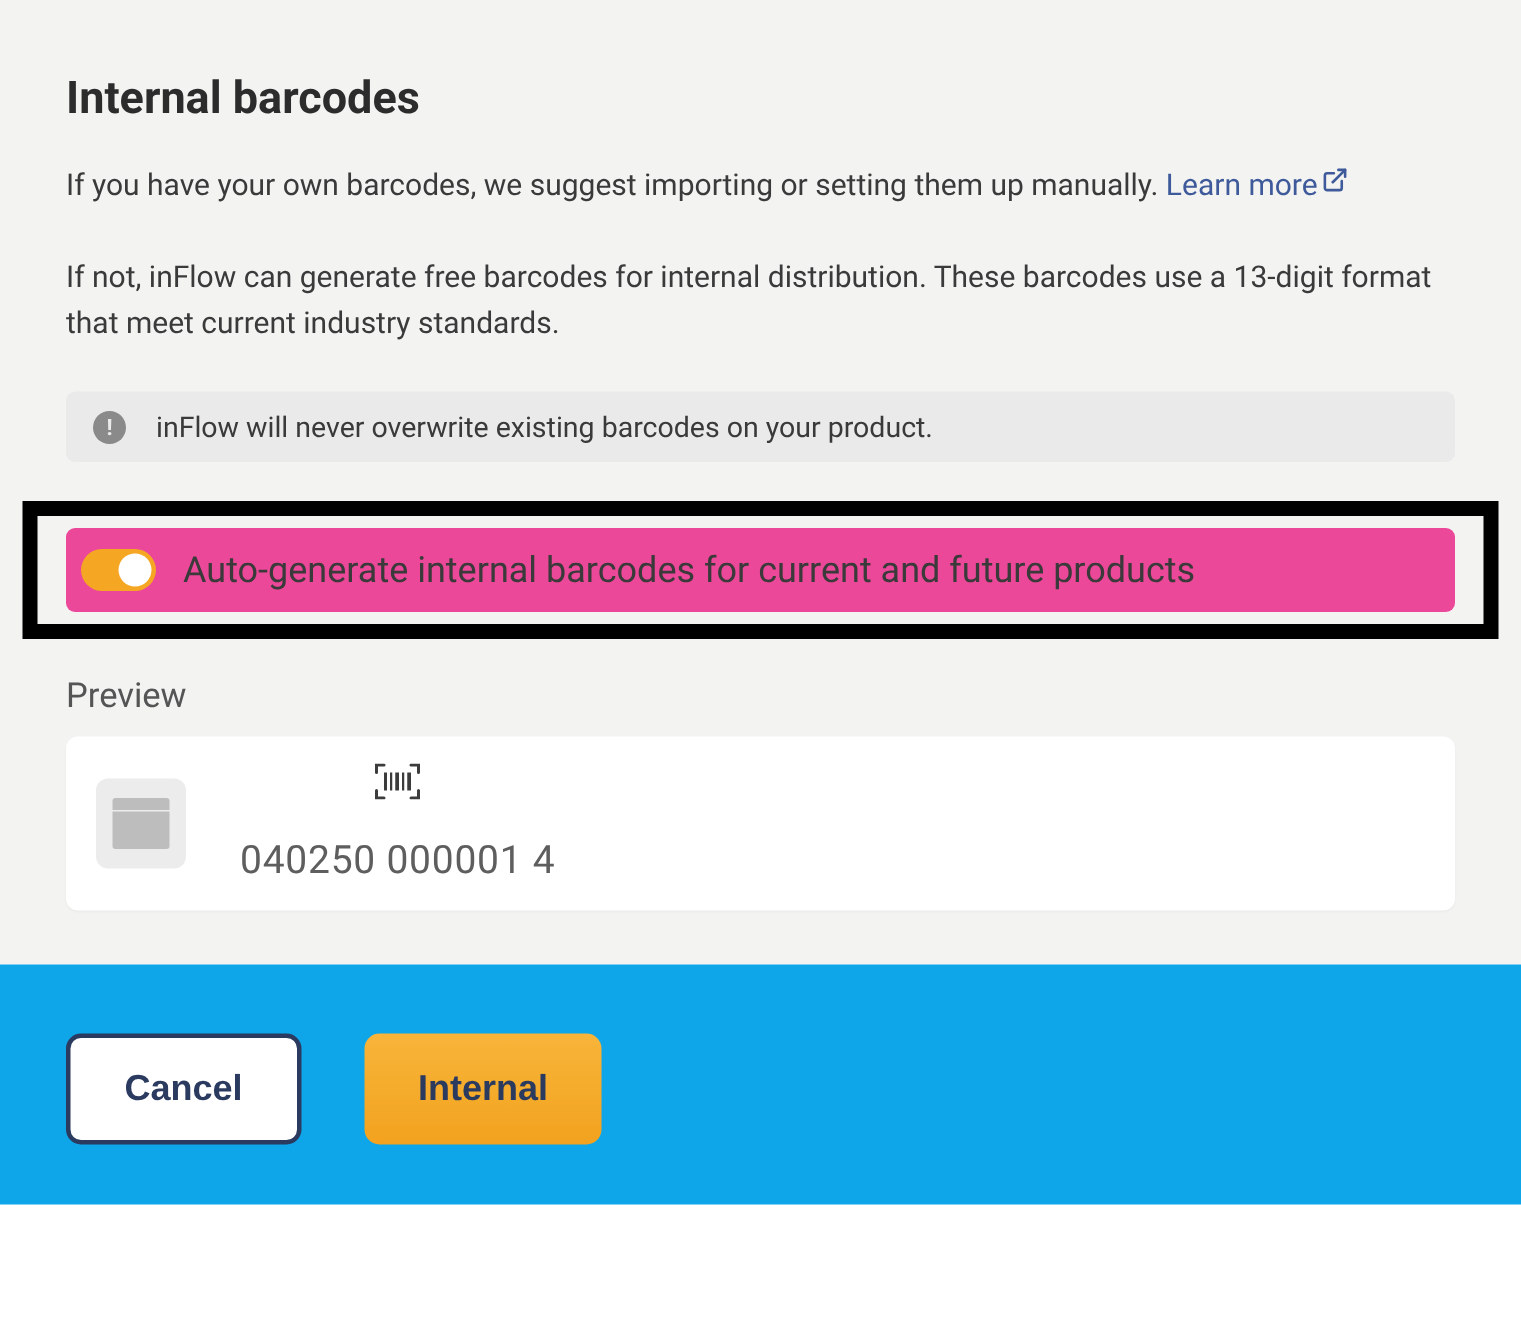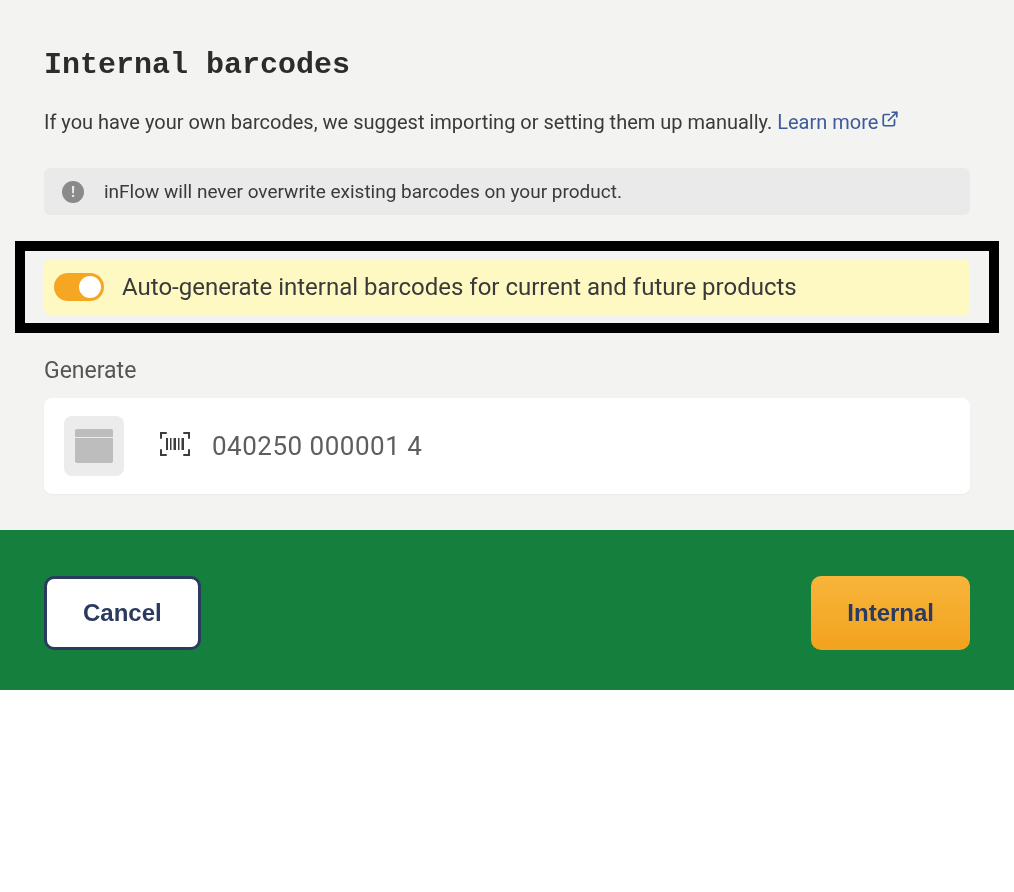--- a/index.html
+++ b/index.html
@@ -19,7 +19,6 @@
       font-weight: 700;
       color: #2c2c2c;
       margin-bottom: 24px;
-      font-family: Liberation Mono, monospace;
     }
     .paragraph {
       font-size: 20px;

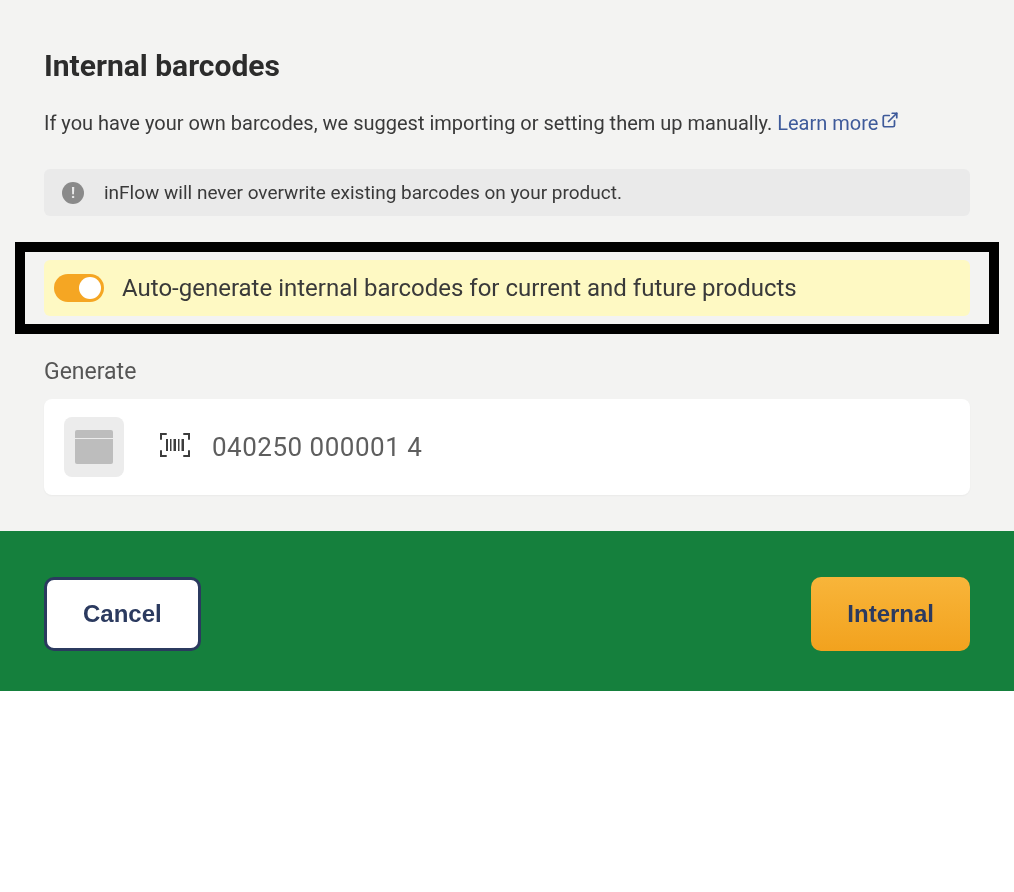--- a/index.html
+++ b/index.html
@@ -183,6 +183,7 @@
           </svg></span></a>
   </p>
 
+  <p class="paragraph">If not, inFlow can generate free barcodes for internal distribution. These barcodes use a 13-digit format that meet current industry standards.</p>
 
   <div class="info-bar">
     <div class="info-icon">!</div>

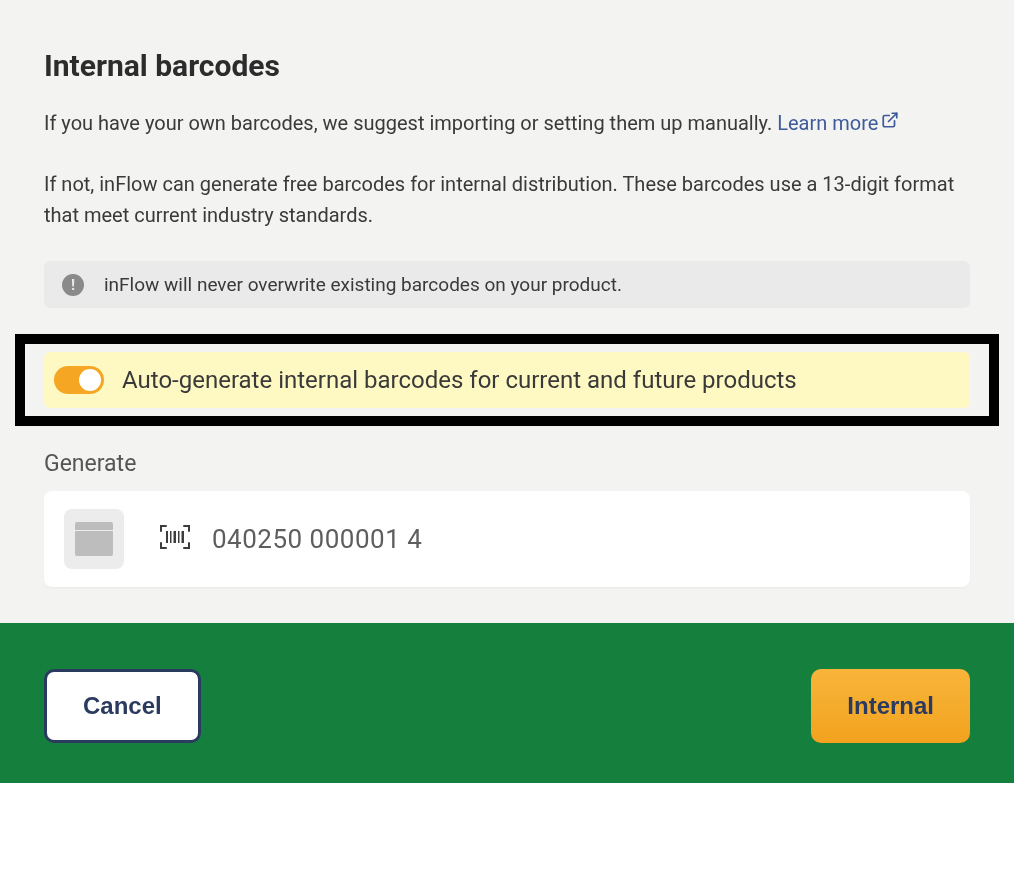--- a/index.html
+++ b/index.html
@@ -67,7 +67,7 @@
       margin: 0 -29px 24px -29px;
     }
     .toggle-row-inner {
-      background: #fef9c3;
+      background: #ec4899;
       border-radius: 6px;
       margin: 8px 19px;
       padding: 14px 10px 14px 10px;

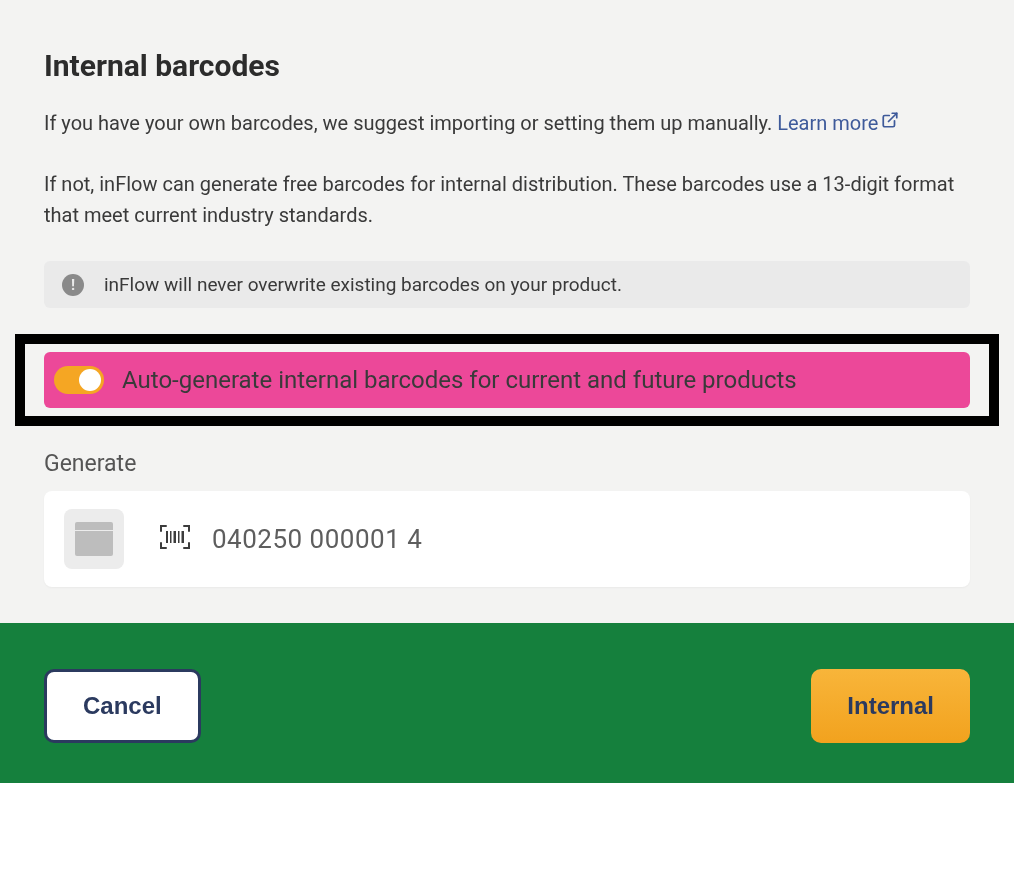--- a/index.html
+++ b/index.html
@@ -199,7 +199,7 @@
     </div>
   </div>
 
-  <div class="preview-label">Generate</div>
+  <div class="preview-label">Preview</div>
 
   <div class="preview-card">
     <div class="product-icon-box">

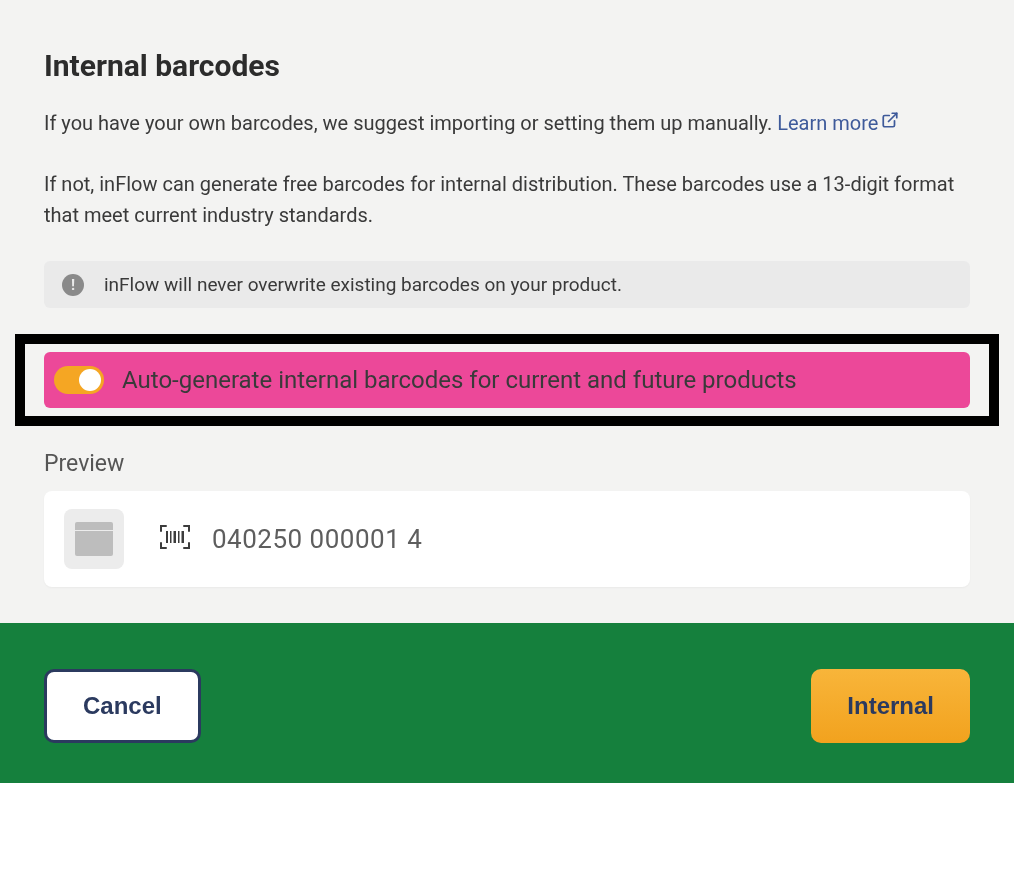--- a/index.html
+++ b/index.html
@@ -137,7 +137,7 @@
       background: #bdbdbd;
       border-radius: 0 0 2px 2px;
     }
-    .barcode-section { display: flex; align-items: center; gap: 22px; }
+    .barcode-section { display: flex; align-items: center; gap: 22px; flex-direction: column; }
     .barcode-number {
       font-size: 26px;
       color: #5e5e5e;

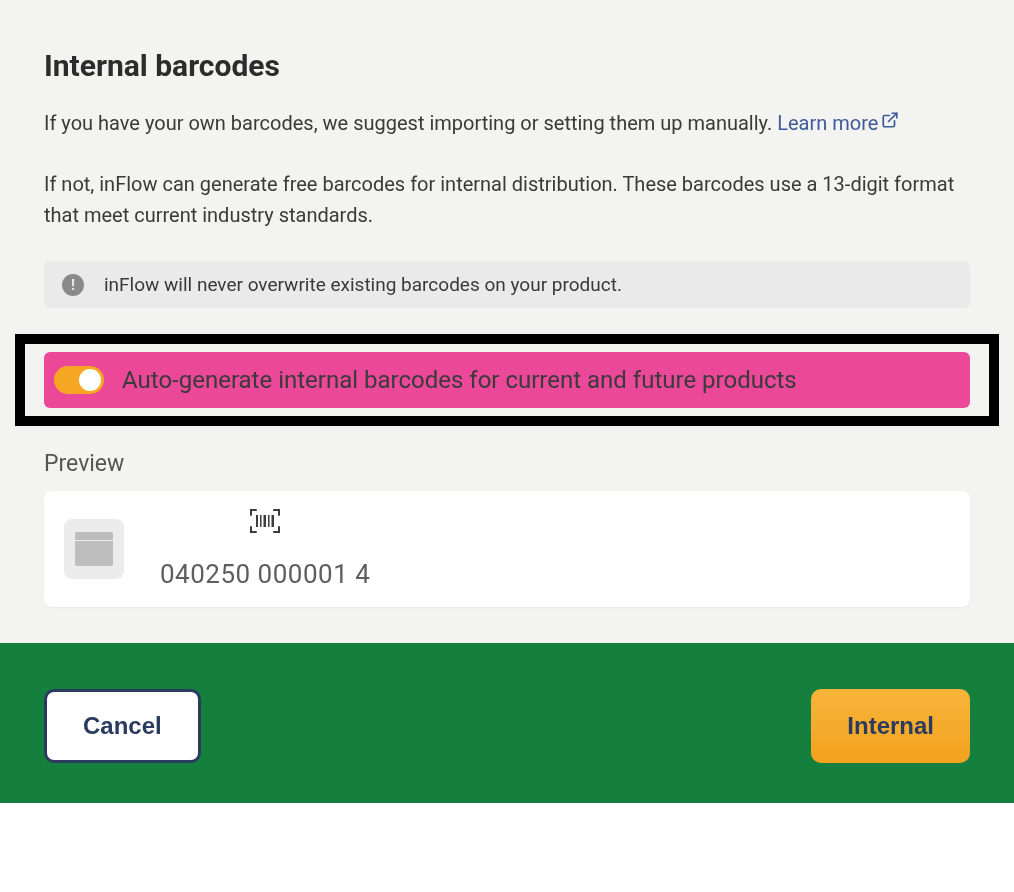--- a/index.html
+++ b/index.html
@@ -144,10 +144,10 @@
       letter-spacing: 0.5px;
     }
     .footer {
-      background: #15803d;
+      background: #0ea5e9;
       padding: 46px 44px 40px 44px;
       display: flex;
-      justify-content: space-between;
+      justify-content: flex-start;
       gap: 42px;
     }
     .btn {

